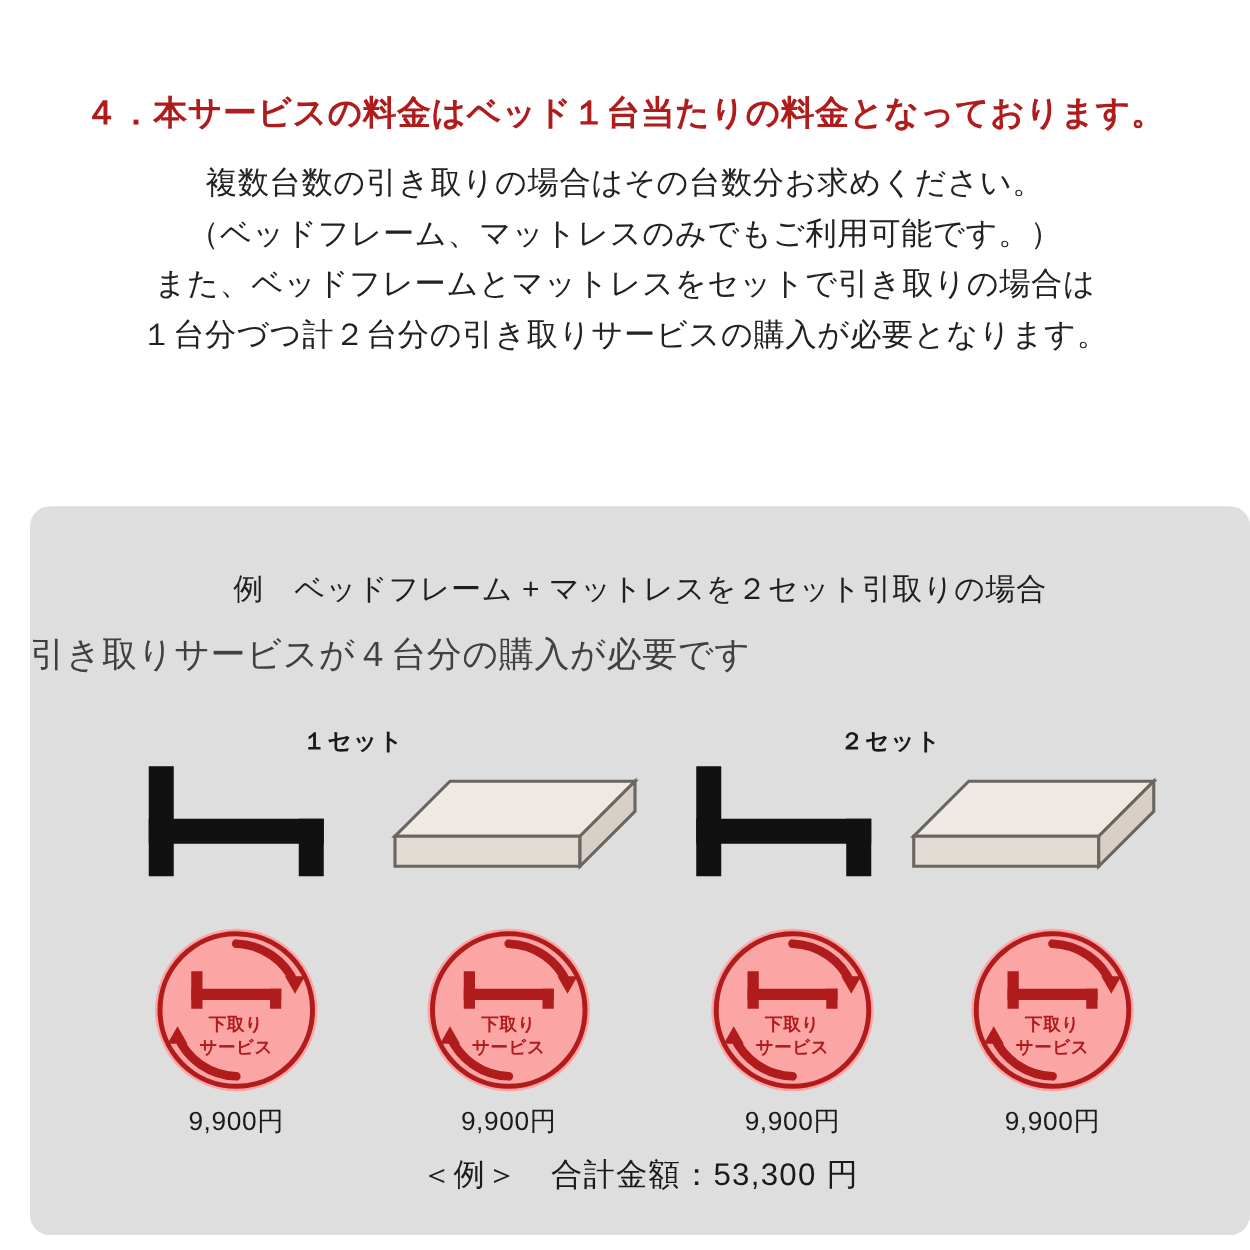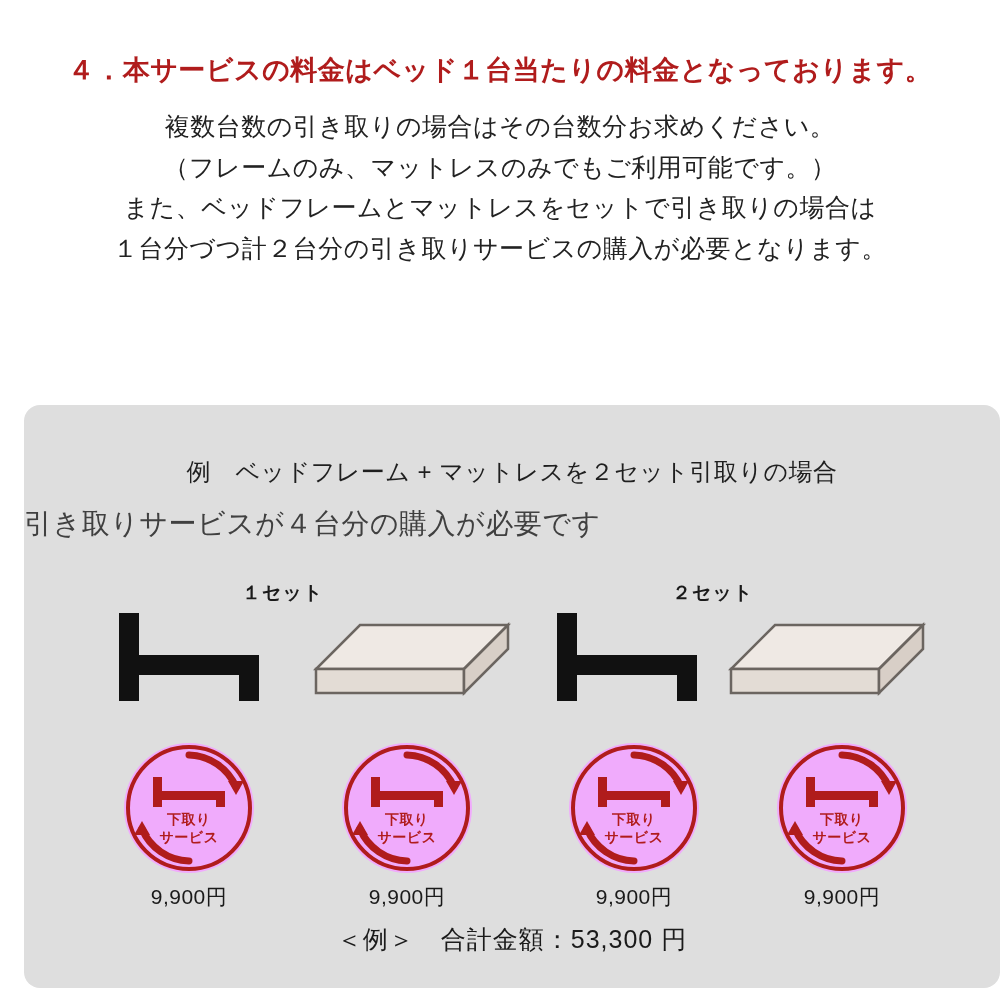--- a/index.html
+++ b/index.html
@@ -22,7 +22,7 @@
 
   
   .intro {
-    padding-top: 52px;
+    padding-top: 72px;
     text-align: center;
   }
   .headline {

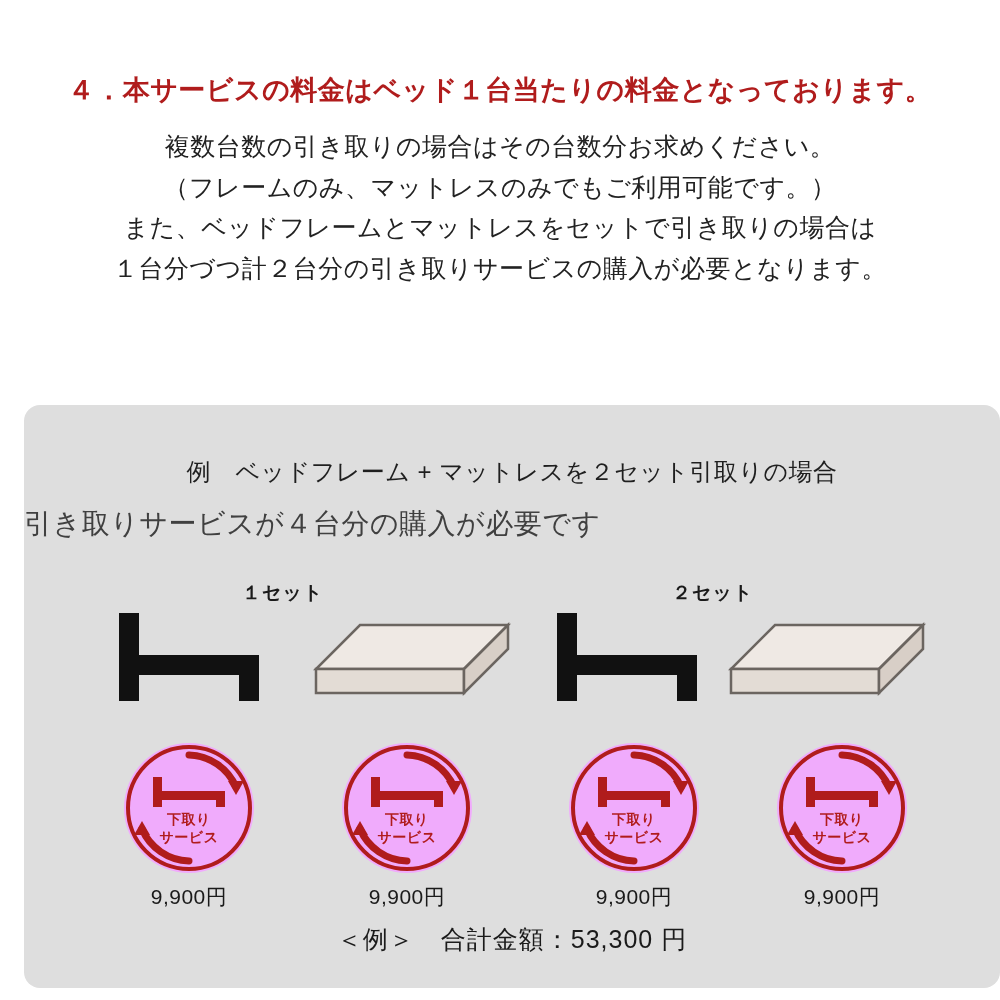--- a/index.html
+++ b/index.html
@@ -230,7 +230,7 @@
   <div class="intro">
     <p class="headline">４．本サービスの料金はベッド１台当たりの料金となっております。</p>
     <p class="lead-line">複数台数の引き取りの場合はその台数分お求めください。</p>
-    <p class="lead-line">（フレームのみ、マットレスのみでもご利用可能です。）</p>
+    <p class="lead-line">（ベッドフレーム、マットレスのみでもご利用可能です。）</p>
     <p class="lead-line">また、ベッドフレームとマットレスをセットで引き取りの場合は</p>
     <p class="lead-line">１台分づつ計２台分の引き取りサービスの購入が必要となります。</p>
   </div>

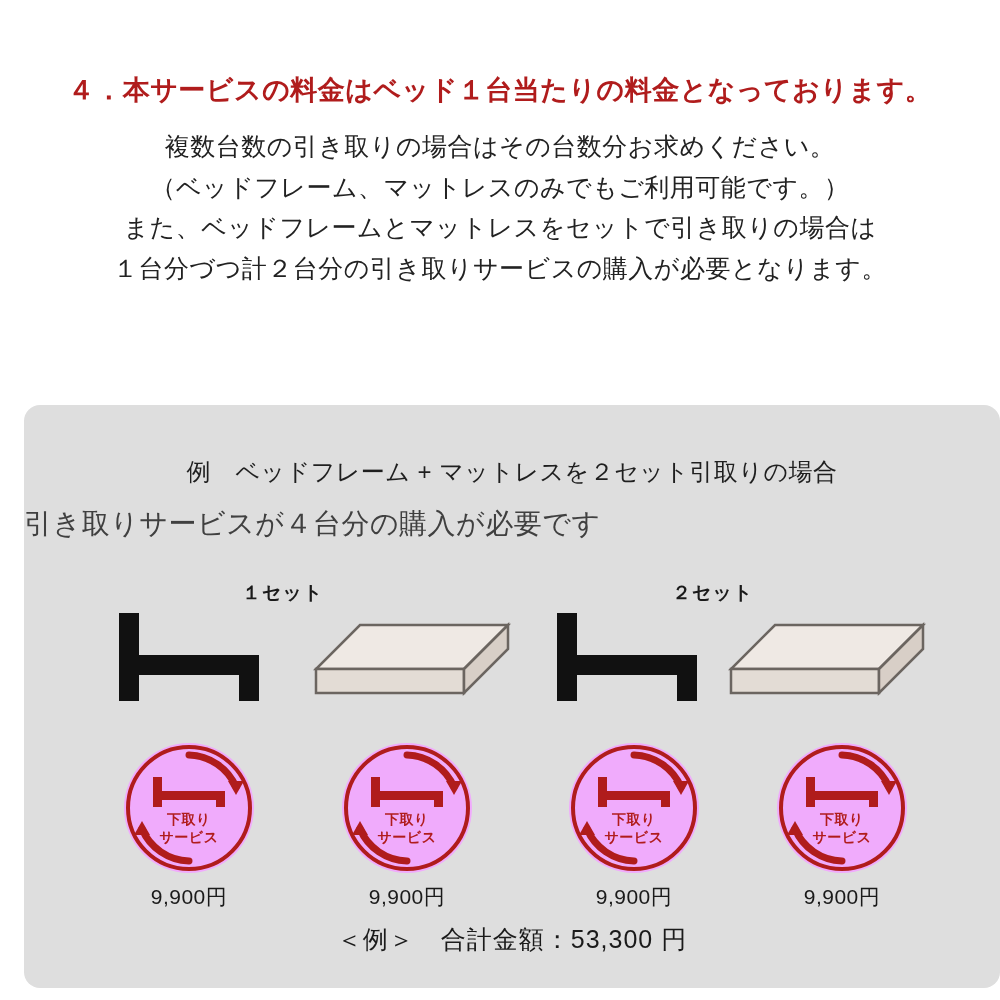--- a/index.html
+++ b/index.html
@@ -161,7 +161,7 @@
     height: 130px;
     margin: 0 auto;
     border-radius: 50%;
-    background: #f0abfc;
+    background: #fca5a5;
   }
   .badge .ring {
     position: absolute;

